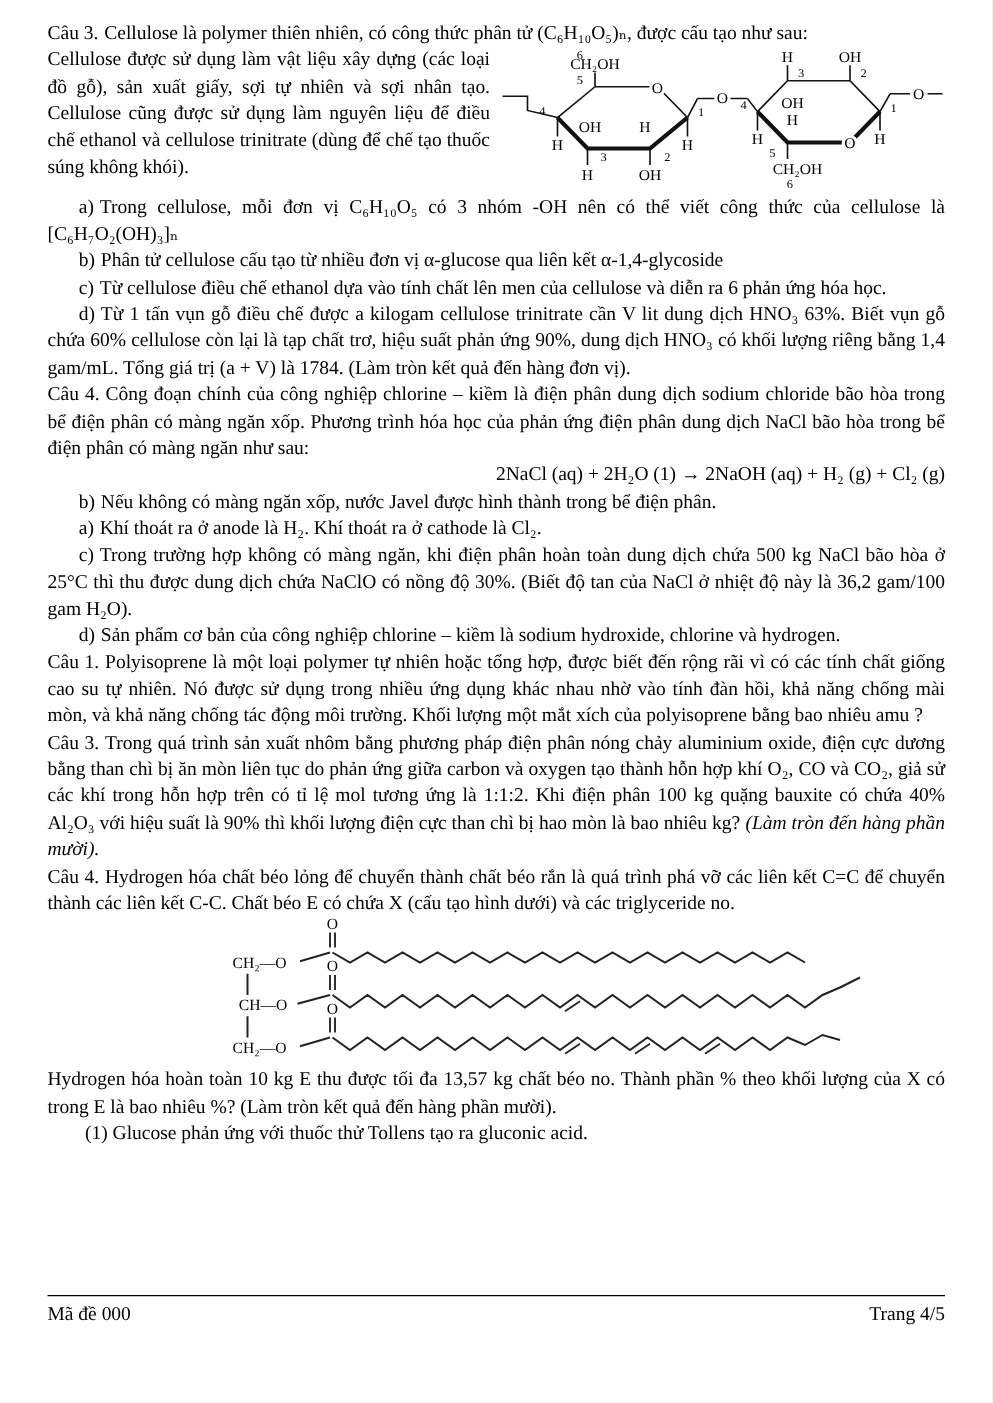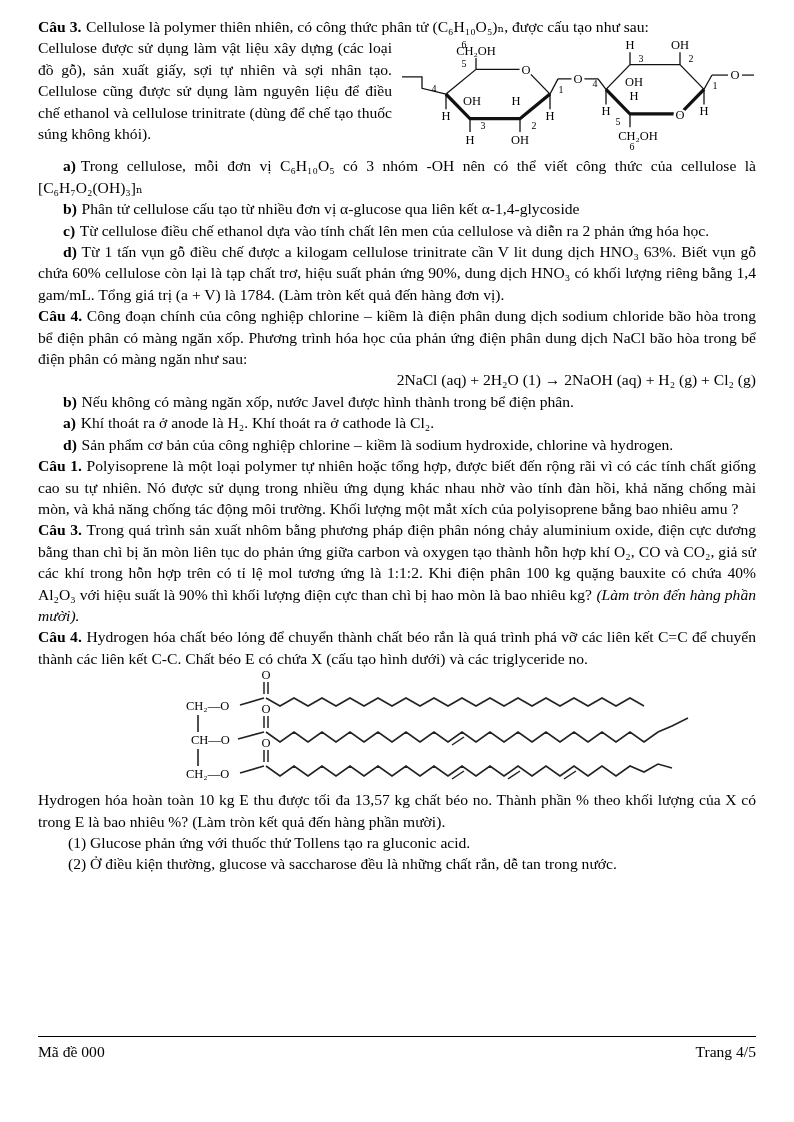--- a/index.html
+++ b/index.html
@@ -7,7 +7,7 @@
         font-family:"Liberation Serif","DejaVu Serif",serif;font-size:15.6px;line-height:21.4px;
         color:#000;box-sizing:border-box;padding:16px 38px 0 38px;text-align:justify;overflow:hidden}
   p{margin:0;padding:0}
-  b{font-weight:bold}
+  b{font-weight:normal}
   .lbl{margin-right:0.30em}
   .sub{text-indent:25px}
   .stmt{text-indent:30px}

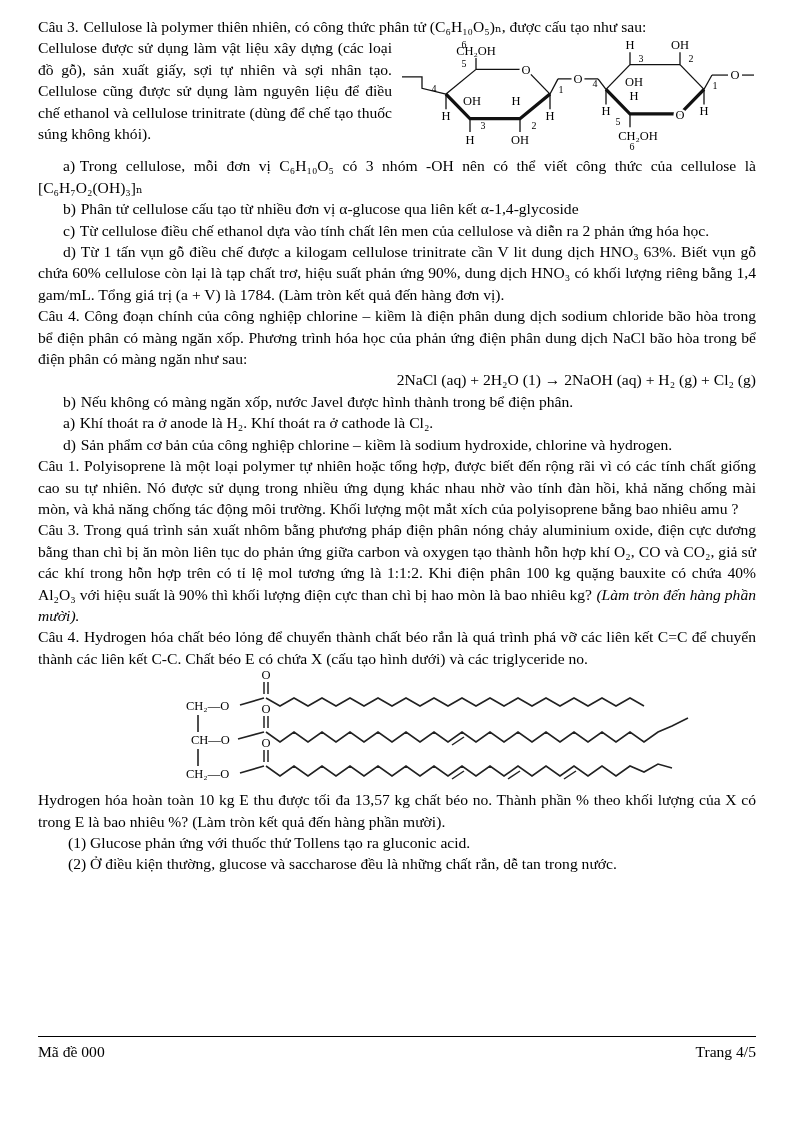--- a/index.html
+++ b/index.html
@@ -105,7 +105,7 @@
 
   <p class="sub clr"><b class="lbl">a)</b><span>Trong cellulose, mỗi đơn vị C₆H₁₀O₅ có 3 nhóm -OH nên có thể viết công thức của cellulose là [C₆H₇O₂(OH)₃]ₙ</span></p>
   <p class="sub"><b class="lbl">b)</b><span>Phân tử cellulose cấu tạo từ nhiều đơn vị α-glucose qua liên kết α-1,4-glycoside</span></p>
-  <p class="sub"><b class="lbl">c)</b><span>Từ cellulose điều chế ethanol dựa vào tính chất lên men của cellulose và diễn ra 2 phản ứng hóa học.</span></p>
+  <p class="sub"><b class="lbl">c)</b><span>Từ cellulose điều chế ethanol dựa vào tính chất lên men của cellulose và diễn ra 6 phản ứng hóa học.</span></p>
   <p class="sub"><b class="lbl">d)</b><span>Từ 1 tấn vụn gỗ điều chế được a kilogam cellulose trinitrate cần V lit dung dịch HNO₃ 63%. Biết vụn gỗ chứa 60% cellulose còn lại là tạp chất trơ, hiệu suất phản ứng 90%, dung dịch HNO₃ có khối lượng riêng bằng 1,4 gam/mL. Tổng giá trị (a + V) là 1784. (Làm tròn kết quả đến hàng đơn vị).</span></p>
 
   <p><b class="lbl">Câu 4.</b><span>Công đoạn chính của công nghiệp chlorine – kiềm là điện phân dung dịch sodium chloride bão hòa trong bể điện phân có màng ngăn xốp. Phương trình hóa học của phản ứng điện phân dung dịch NaCl bão hòa trong bể điện phân có màng ngăn như sau:</span></p>

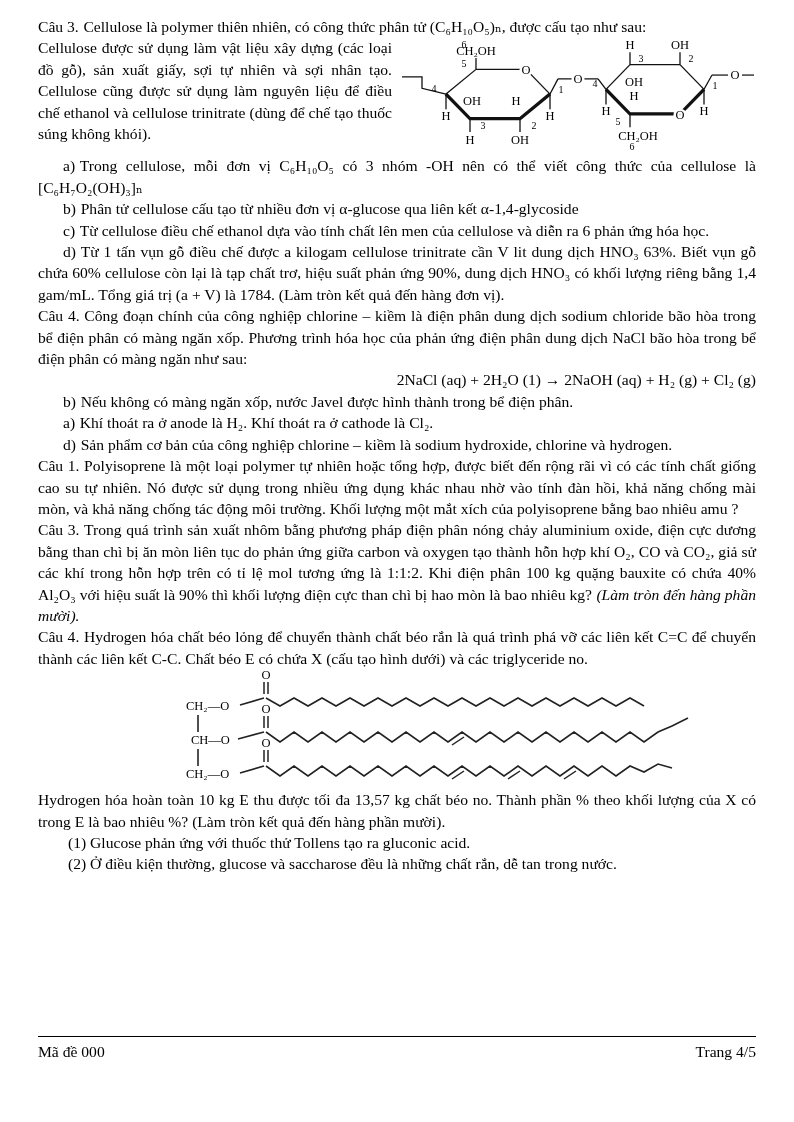--- a/index.html
+++ b/index.html
@@ -112,6 +112,7 @@
   <p class="eq">2NaCl (aq) + 2H₂O (1) → 2NaOH (aq) + H₂ (g) + Cl₂ (g)</p>
   <p class="sub"><b class="lbl">b)</b><span>Nếu không có màng ngăn xốp, nước Javel được hình thành trong bể điện phân.</span></p>
   <p class="sub"><b class="lbl">a)</b><span>Khí thoát ra ở anode là H₂. Khí thoát ra ở cathode là Cl₂.</span></p>
+  <p class="sub"><b class="lbl">c)</b><span>Trong trường hợp không có màng ngăn, khi điện phân hoàn toàn dung dịch chứa 500 kg NaCl bão hòa ở 25°C thì thu được dung dịch chứa NaClO có nồng độ 30%. (Biết độ tan của NaCl ở nhiệt độ này là 36,2 gam/100 gam H₂O).</span></p>
   <p class="sub"><b class="lbl">d)</b><span>Sản phẩm cơ bản của công nghiệp chlorine – kiềm là sodium hydroxide, chlorine và hydrogen.</span></p>
 
 

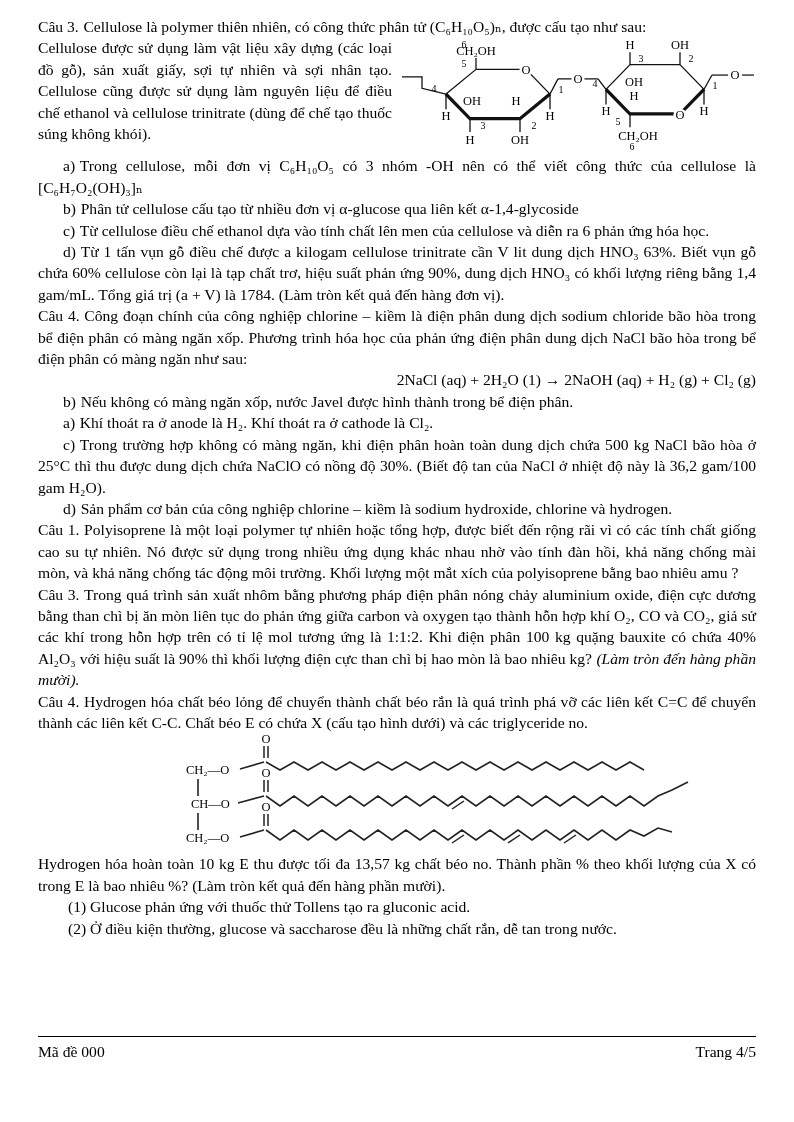--- a/index.html
+++ b/index.html
@@ -160,7 +160,6 @@
   <p>Hydrogen hóa hoàn toàn 10 kg E thu được tối đa 13,57 kg chất béo no. Thành phần % theo khối lượng của X có trong E là bao nhiêu %? (Làm tròn kết quả đến hàng phần mười).</p>
 
   <p class="stmt">(1) Glucose phản ứng với thuốc thử Tollens tạo ra gluconic acid.</p>
-  <p class="stmt">(2) Ở điều kiện thường, glucose và saccharose đều là những chất rắn, dễ tan trong nước.</p>
 
   <div class="footer">
     <span>Mã đề 000</span>

